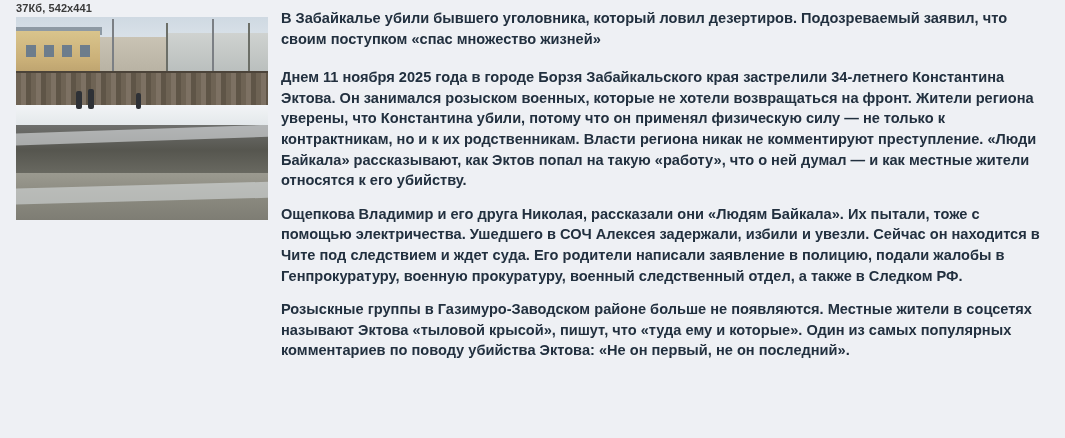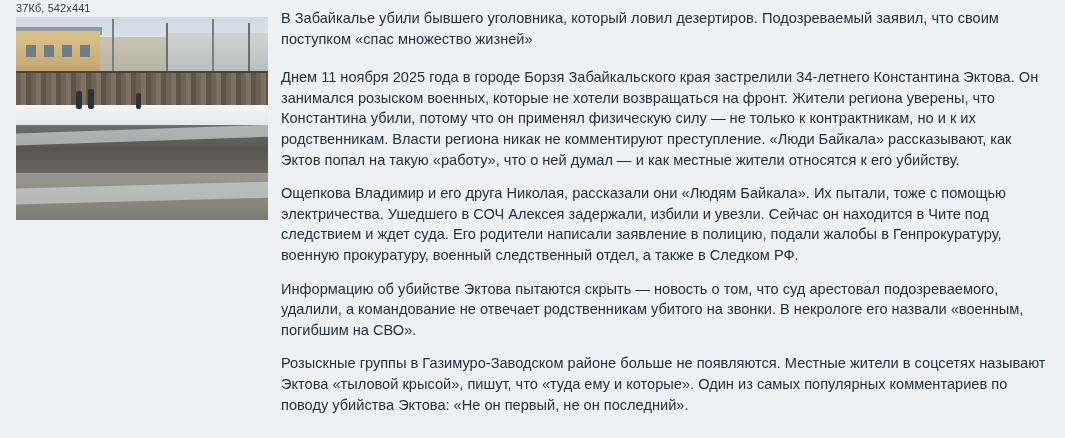--- a/index.html
+++ b/index.html
@@ -18,6 +18,7 @@
     width: 1065px;
     height: 438px;
     background: #eef0f4;
+    font-weight: bold;
   }
   .meta-line {
     position: absolute;

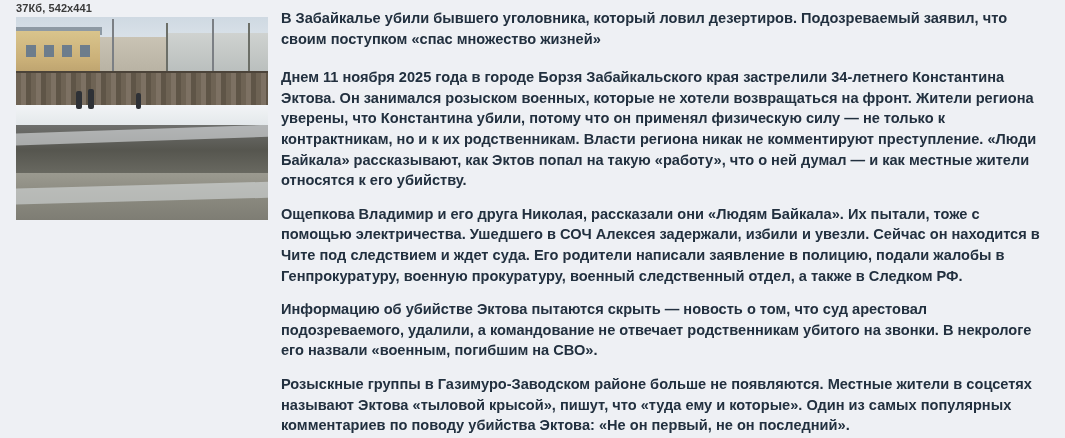--- a/index.html
+++ b/index.html
@@ -232,7 +232,6 @@
     <p class="para lead">В Забайкалье убили бывшего уголовника, который ловил дезертиров. Подозреваемый заявил, что своим поступком «спас множество жизней»</p>
     <p class="para">Днем 11 ноября 2025 года в городе Борзя Забайкальского края застрелили 34-летнего Константина Эктова. Он занимался розыском военных, которые не хотели возвращаться на фронт. Жители региона уверены, что Константина убили, потому что он применял физическую силу — не только к контрактникам, но и к их родственникам. Власти региона никак не комментируют преступление. «Люди Байкала» рассказывают, как Эктов попал на такую «работу», что о ней думал — и как местные жители относятся к его убийству.</p>
     <p class="para">Ощепкова Владимир и его друга Николая, рассказали они «Людям Байкала». Их пытали, тоже с помощью электричества. Ушедшего в СОЧ Алексея задержали, избили и увезли. Сейчас он находится в Чите под следствием и ждет суда. Его родители написали заявление в полицию, подали жалобы в Генпрокуратуру, военную прокуратуру, военный следственный отдел, а также в Следком РФ.</p>
-    <p class="para">Информацию об убийстве Эктова пытаются скрыть — новость о том, что суд арестовал подозреваемого, удалили, а командование не отвечает родственникам убитого на звонки. В некрологе его назвали «военным, погибшим на СВО».</p>
     <p class="para">Розыскные группы в Газимуро-Заводском районе больше не появляются. Местные жители в соцсетях называют Эктова «тыловой крысой», пишут, что «туда ему и которые». Один из самых популярных комментариев по поводу убийства Эктова: «Не он первый, не он последний».</p>
   </div>
 

